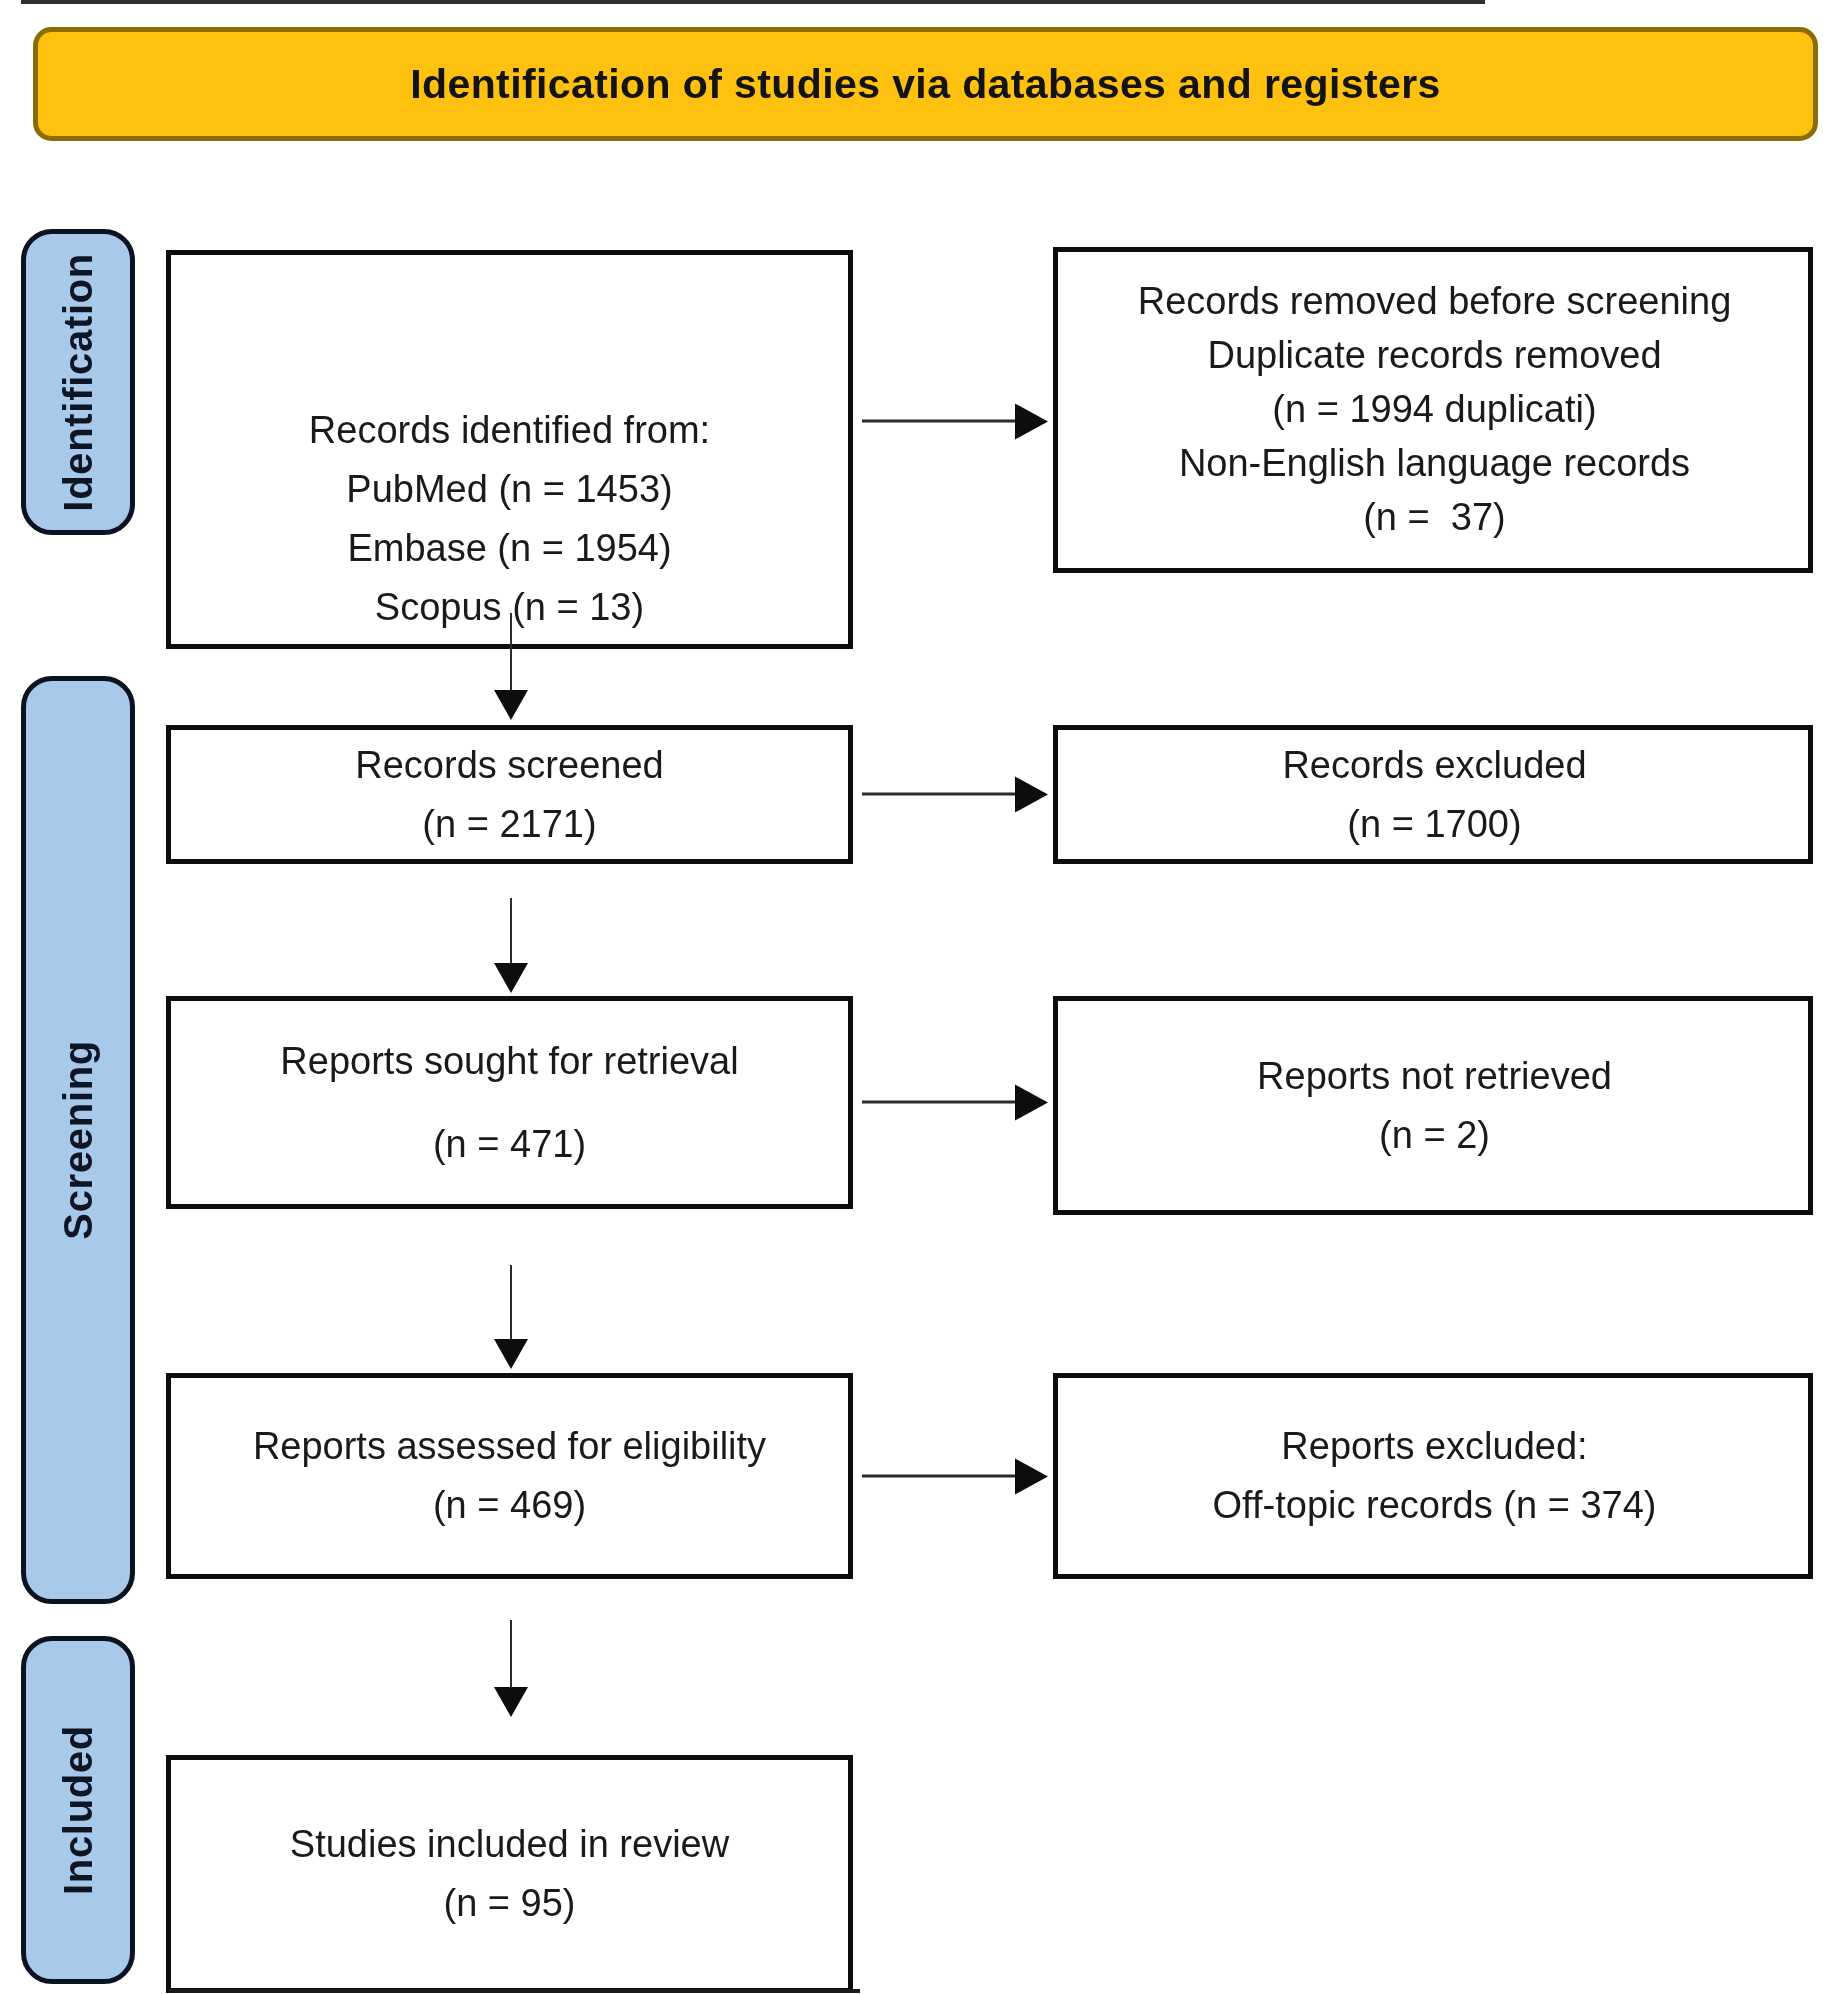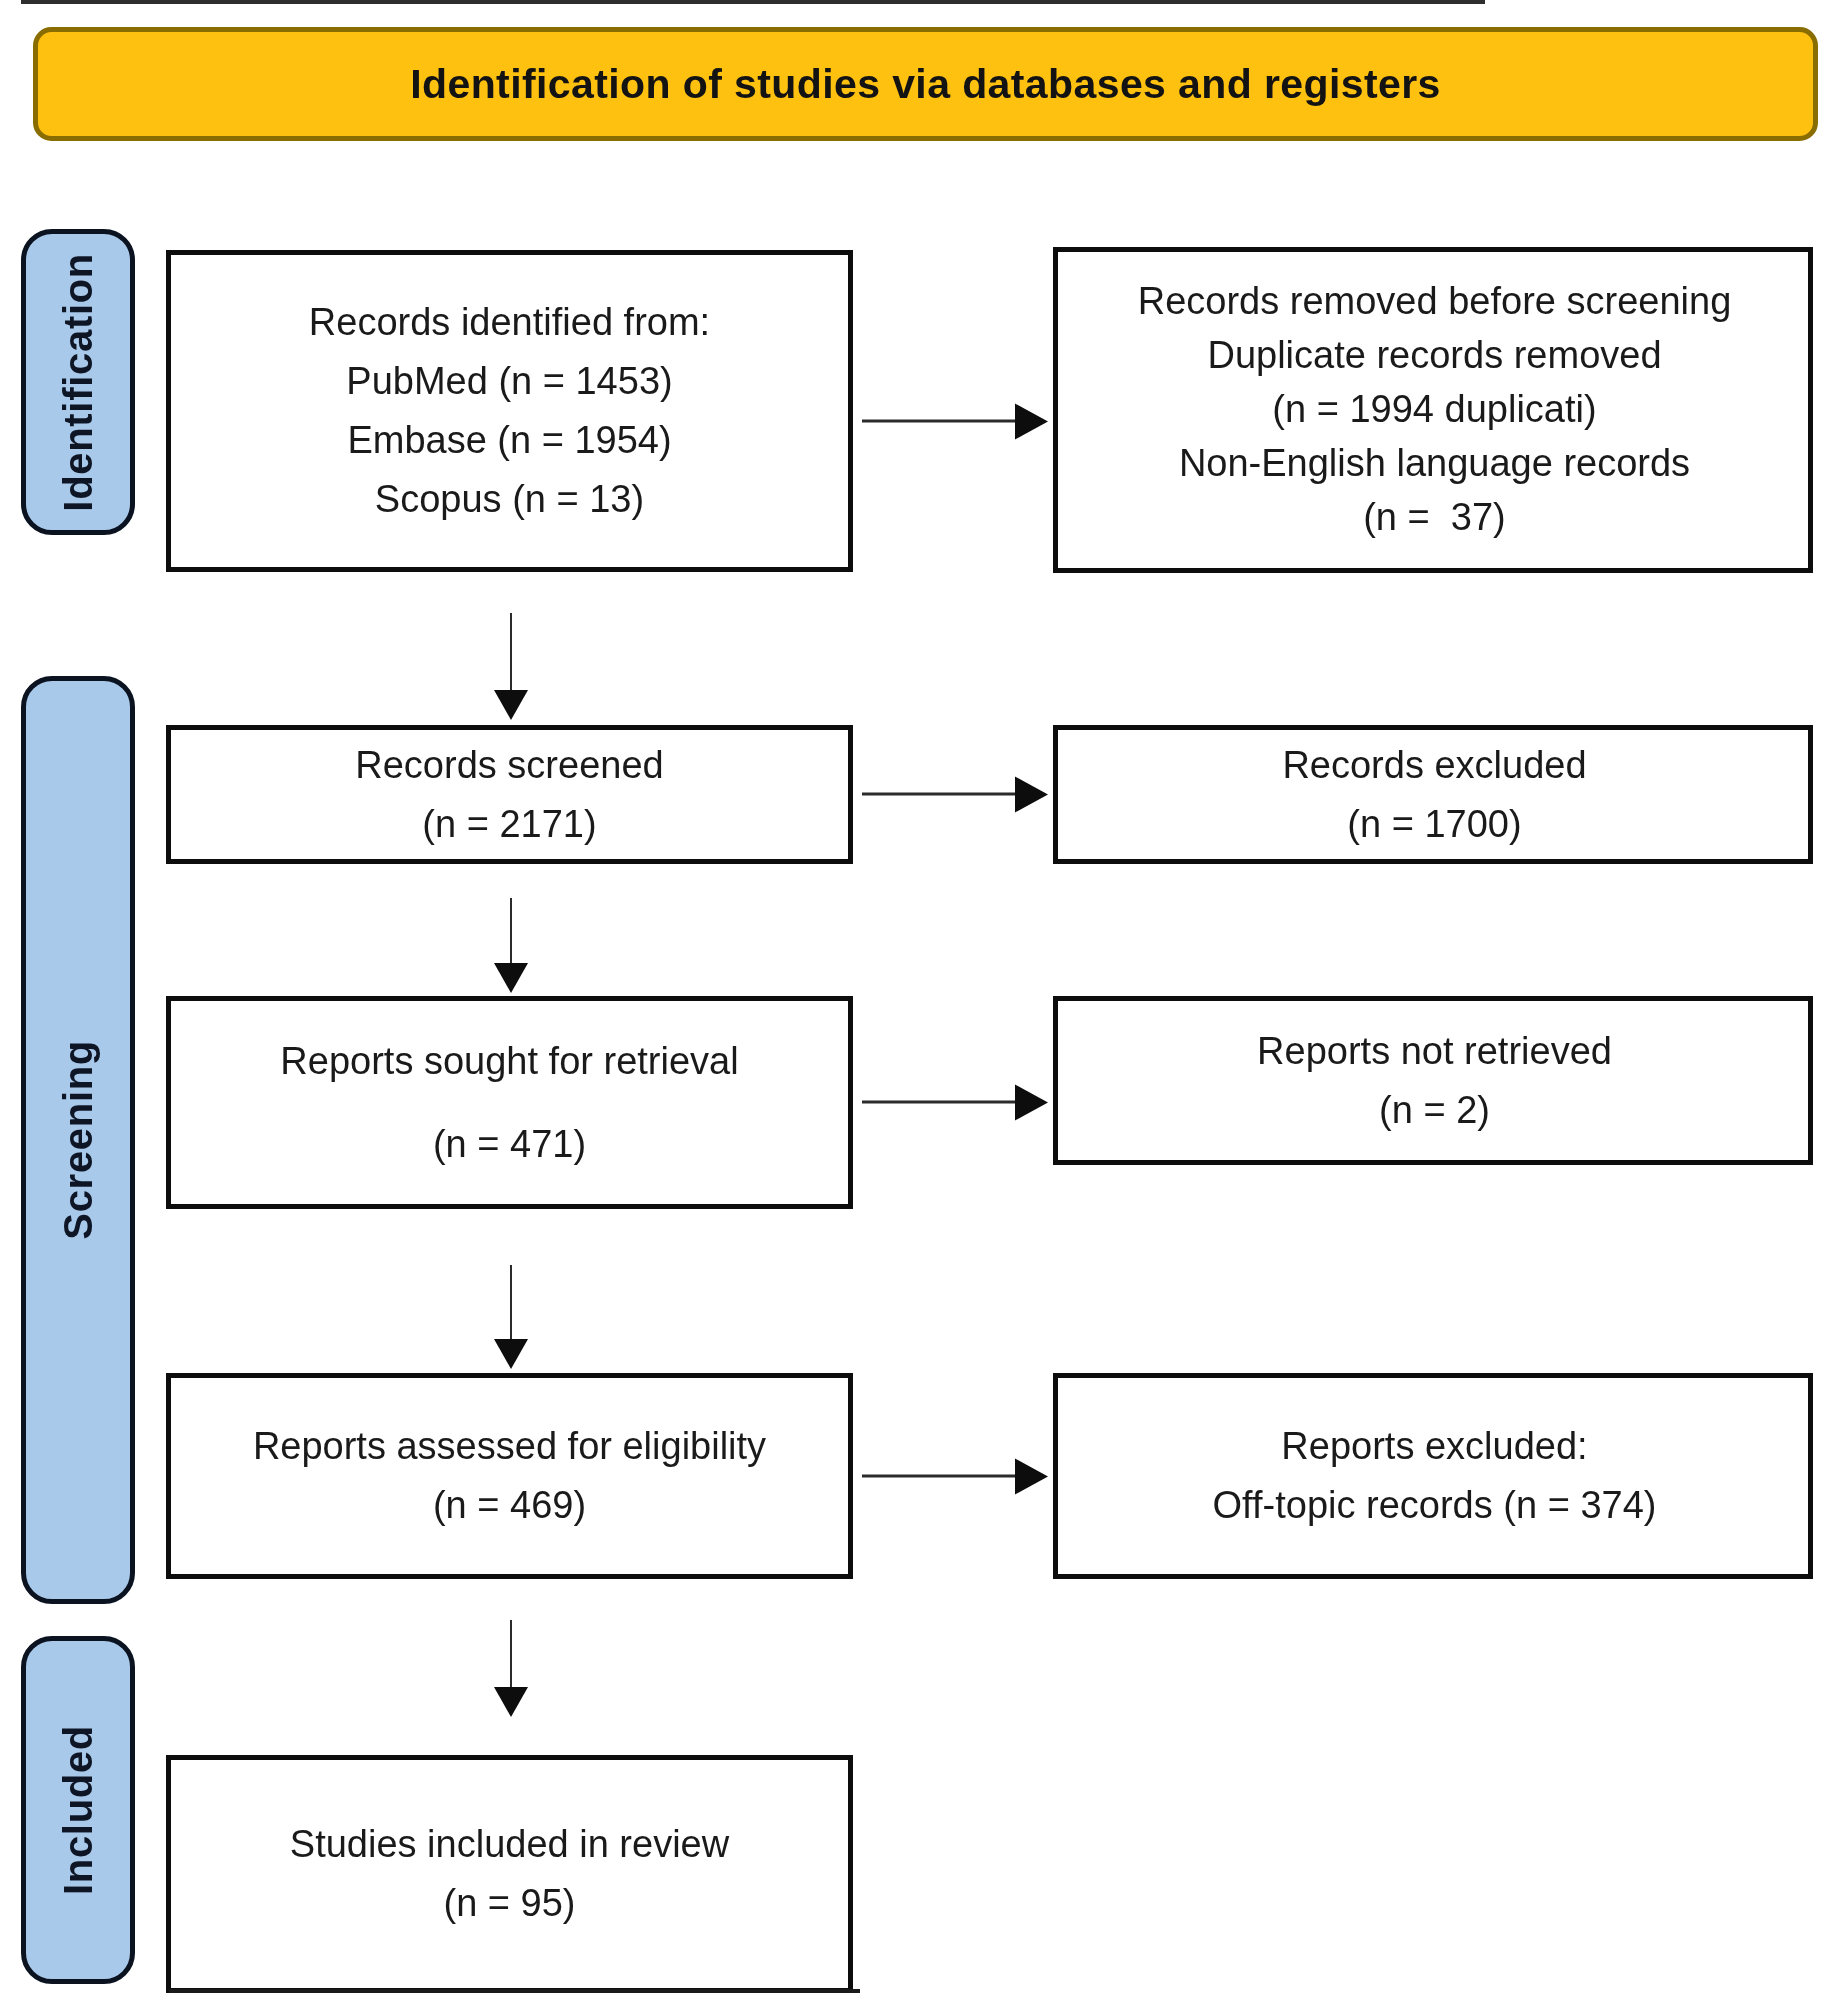--- a/index.html
+++ b/index.html
@@ -70,7 +70,7 @@
   }
   .col-left  { left: 166px;  width: 687px; }
   .col-right { left: 1053px; width: 760px; padding-left: 20px; }
-  .box-identified        { top: 250px;  height: 322px; }
+  .box-identified        { top: 250px;  height: 399px; justify-content: flex-end; }
   .box-removed           { top: 247px;  height: 326px; line-height: 1.42; }
   .box-screened          { top: 725px; height: 139px; }
   .box-records-excluded  { top: 725px; height: 139px; }

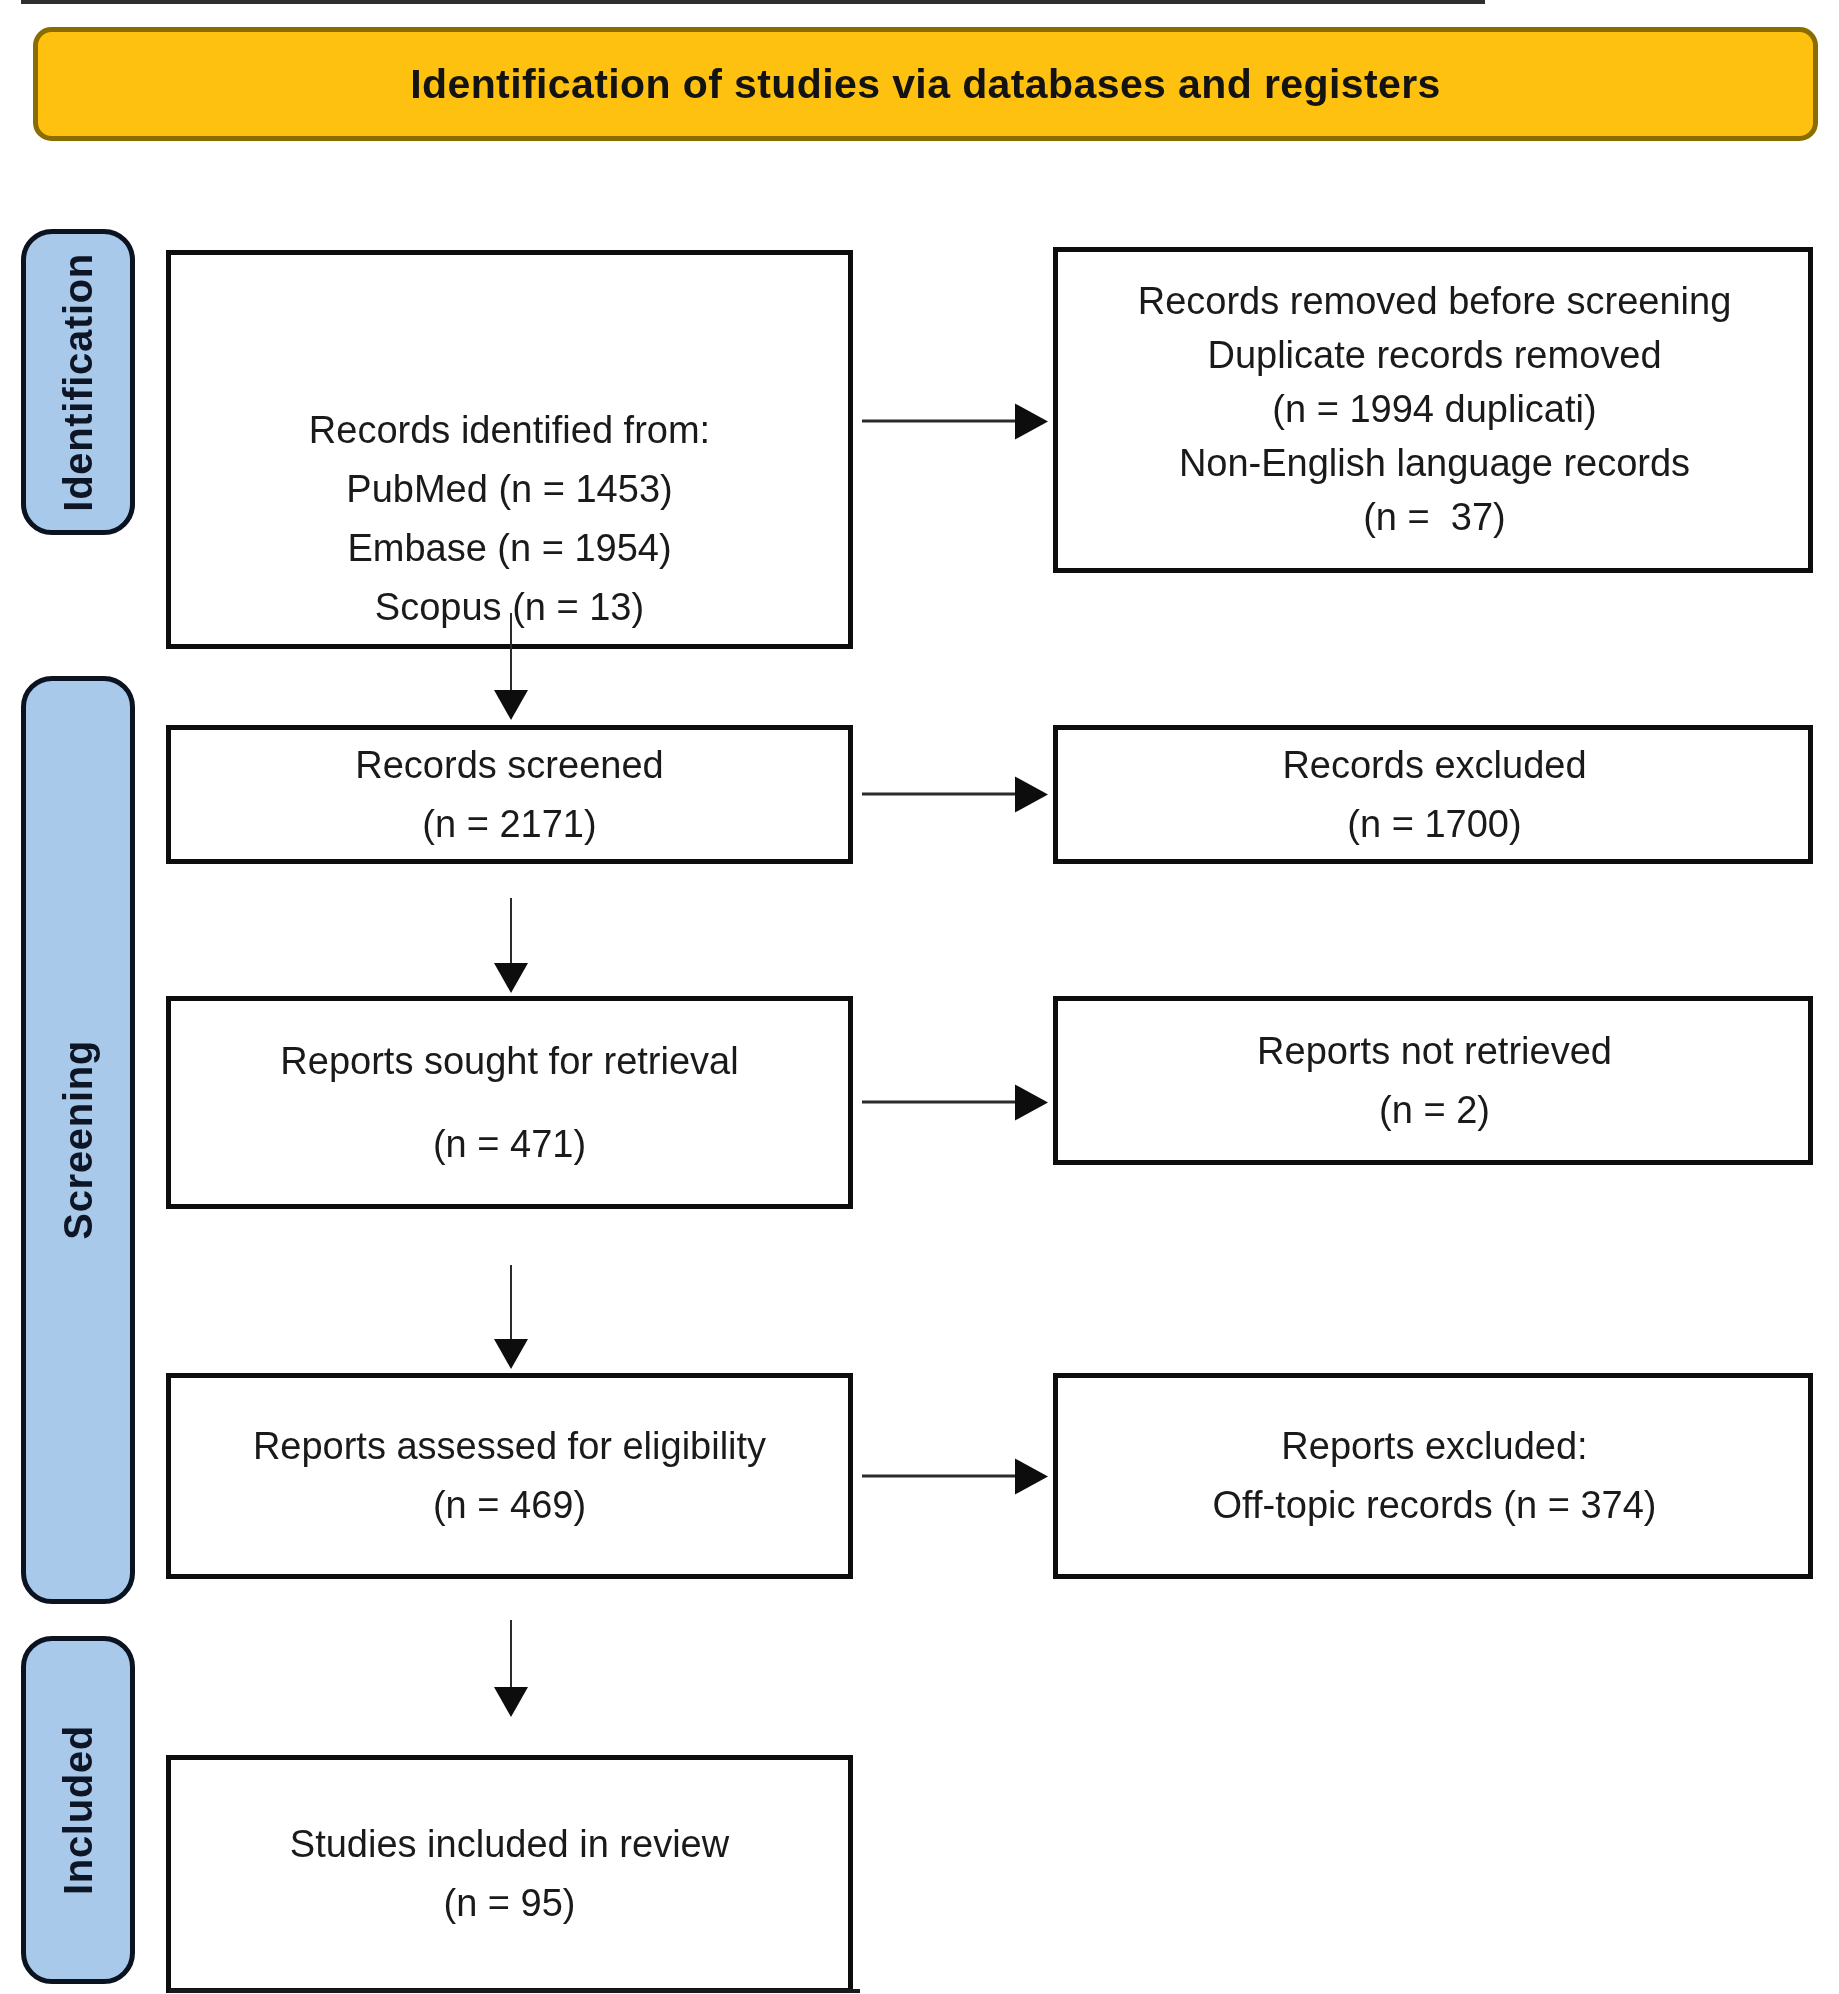--- a/index.html
+++ b/index.html
@@ -75,7 +75,7 @@
   .box-screened          { top: 725px; height: 139px; }
   .box-records-excluded  { top: 725px; height: 139px; }
   .box-sought            { top: 996px; height: 213px; gap: 24px; }
-  .box-not-retrieved     { top: 996px; height: 169px; }
+  .box-not-retrieved     { top: 996px; height: 219px; }
   .box-assessed          { top: 1373px; height: 206px; }
   .box-reports-excluded  { top: 1373px; height: 206px; }
   .box-included          { top: 1755px; height: 238px; align-items: center; }

